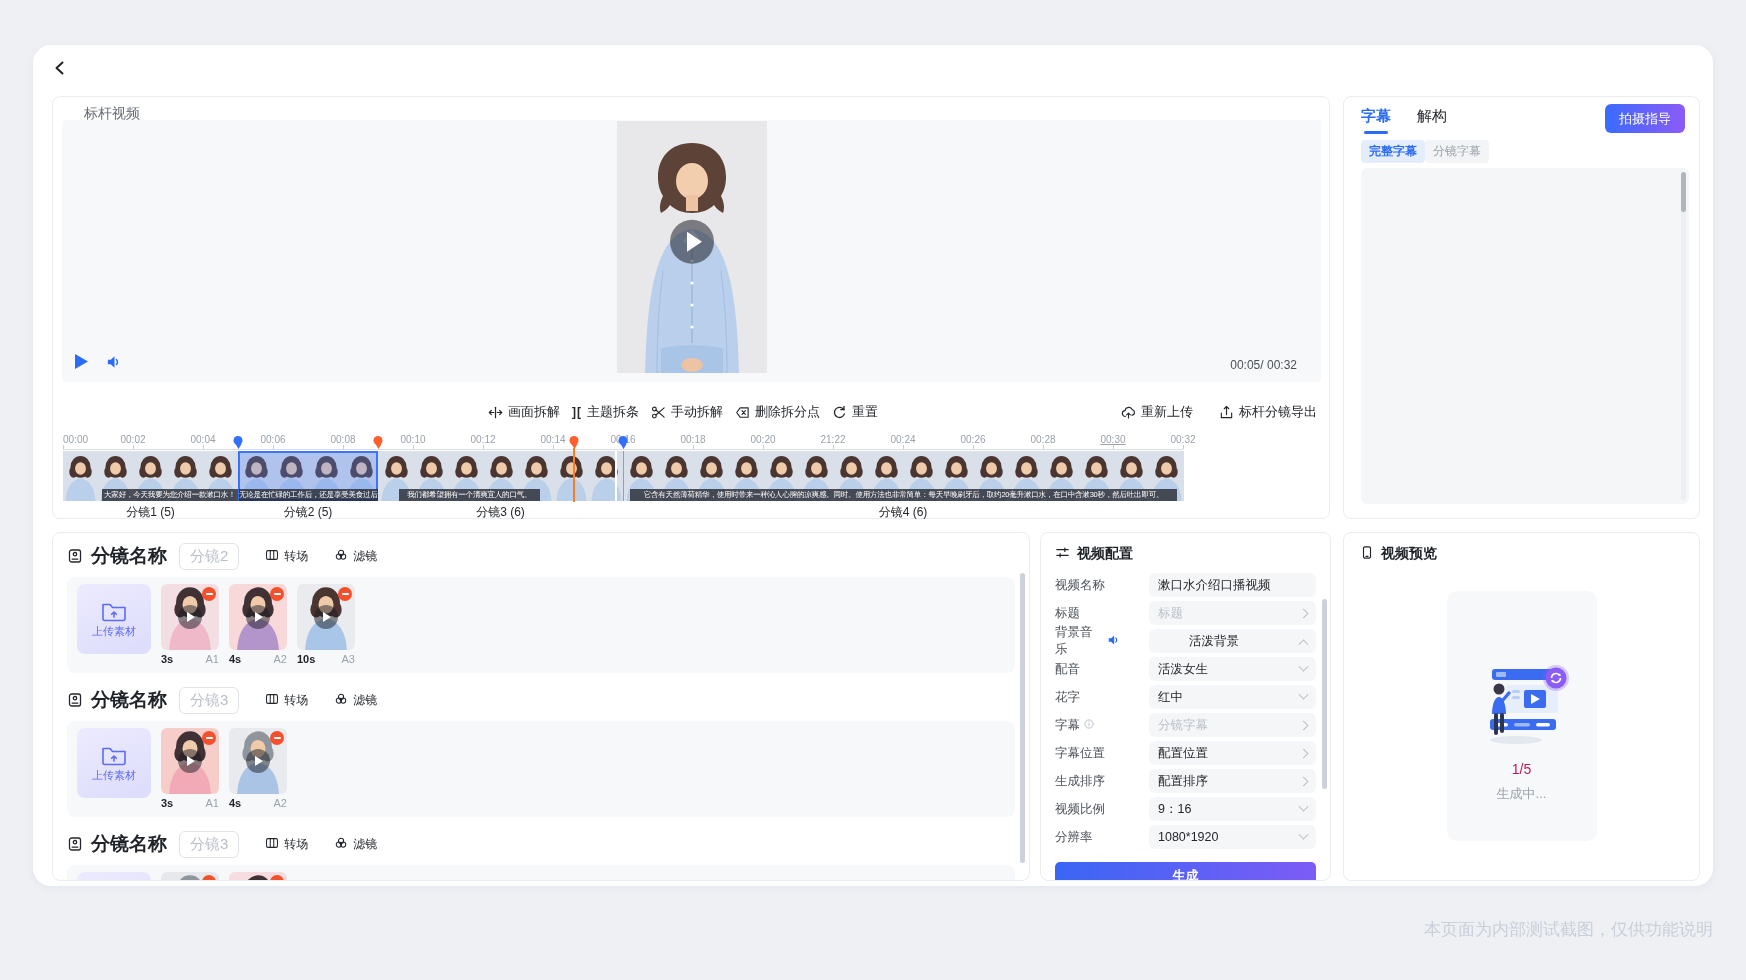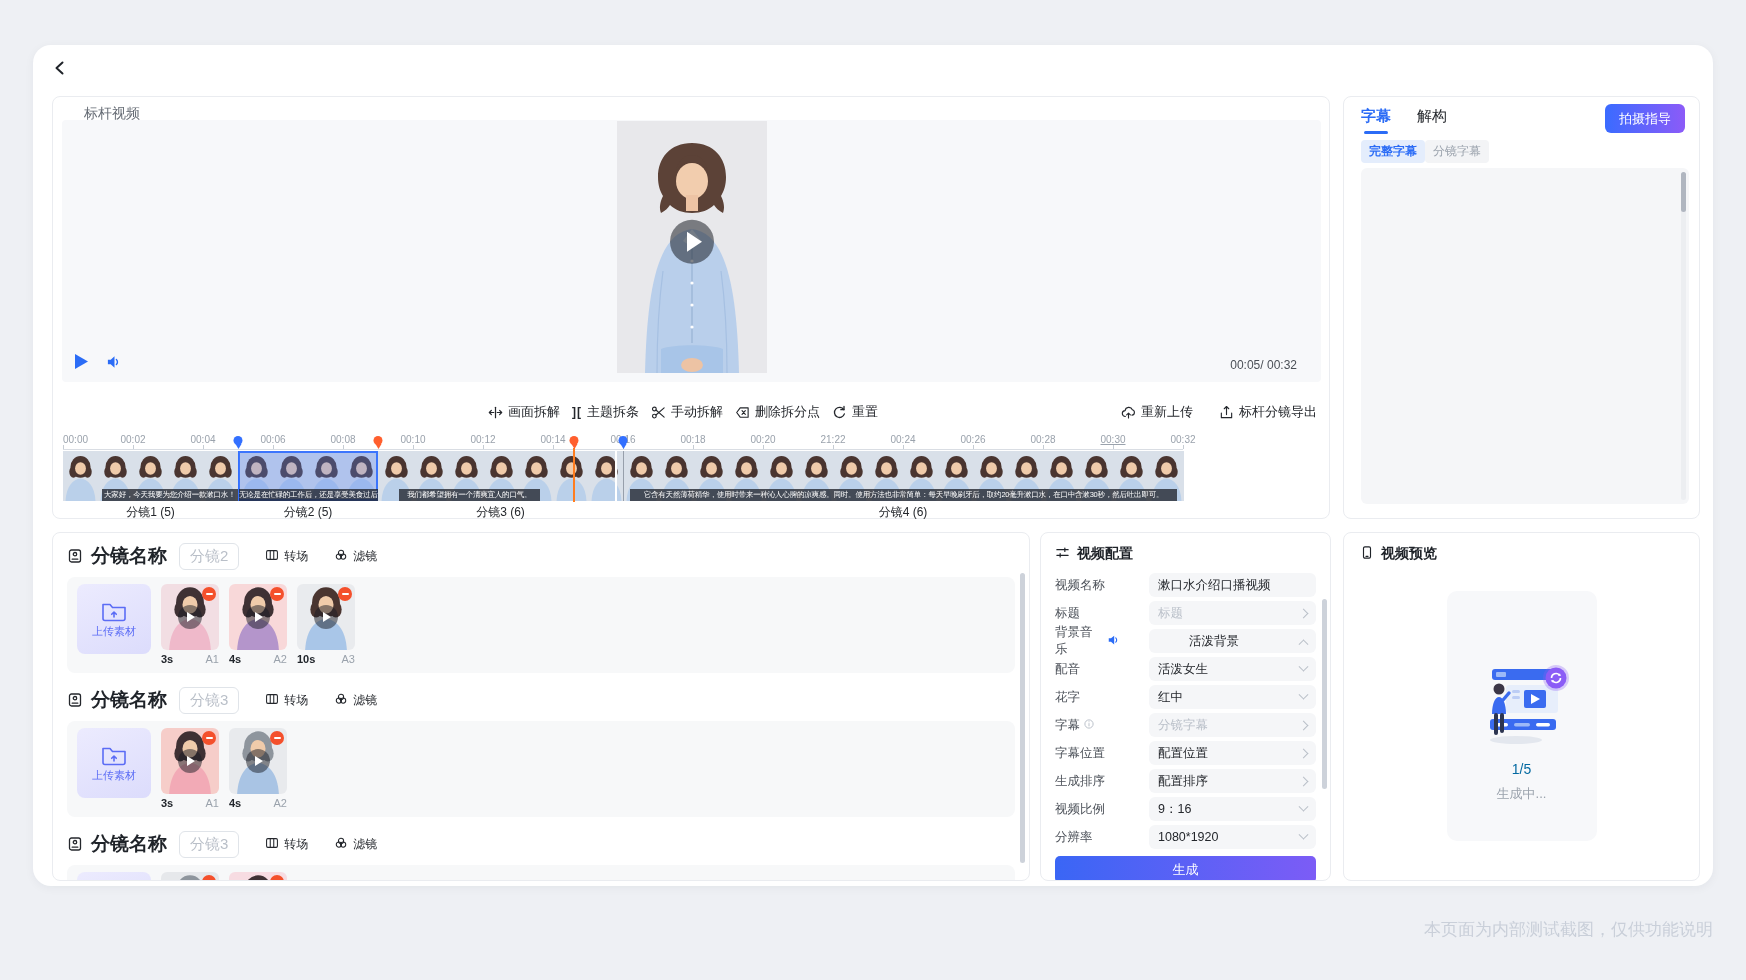--- a/index.html
+++ b/index.html
@@ -116,7 +116,7 @@
   .pv-head { display:flex; align-items:center; gap:7px; font-weight:bold; font-size:14px; color:#1f2329; }
   .pv-card { width:150px; height:250px; margin:28px auto 0; background:#f7f8fa; border-radius:10px; display:flex; flex-direction:column; align-items:center; }
   .pv-ill { margin-top:72px; }
-  .pv-progress { color:#0369a1; font-size:14px; margin-top:12px; }
+  .pv-progress { color:#be185d; font-size:14px; margin-top:12px; }
   .pv-status { color:#9aa2ac; font-size:13px; margin-top:8px; }
 
   .footer-note { position:absolute; right:33px; top:918px; font-size:17px; color:#c9cfd9; }

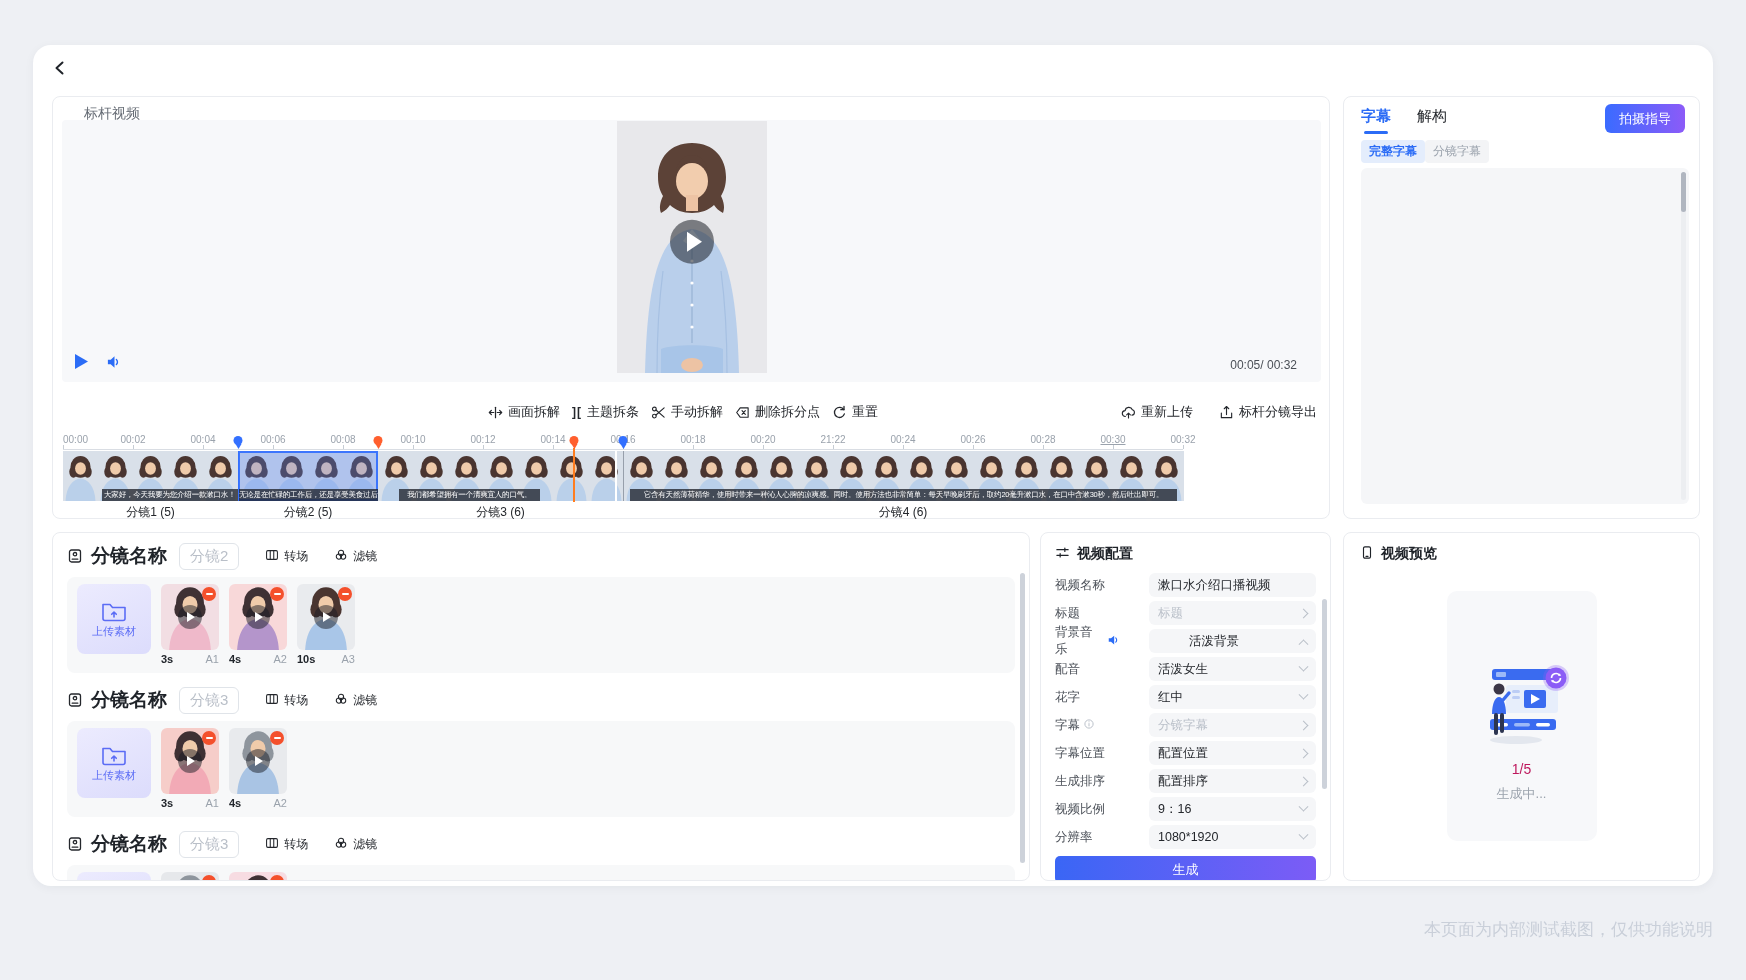--- a/index.html
+++ b/index.html
@@ -109,7 +109,7 @@
   .chev.right { transform:rotate(-45deg); }
   .chev.down { transform:rotate(45deg) translate(-2px,-2px); }
   .chev.up { transform:rotate(-135deg) translate(-2px,-2px); }
-  .gen-btn { margin-top:7px; height:27px; border-radius:5px; background:linear-gradient(90deg,#3a66f5,#7c5cf6); color:#fff; font-size:13px; display:flex; align-items:center; justify-content:center; cursor:pointer; }
+  .gen-btn { margin-top:13px; height:27px; border-radius:5px; background:linear-gradient(90deg,#3a66f5,#7c5cf6); color:#fff; font-size:13px; display:flex; align-items:center; justify-content:center; cursor:pointer;font-weight:bold; }
   .cfg-scroll { position:absolute; right:3px; top:66px; width:5px; height:190px; background:#cdd2da; border-radius:3px; cursor:pointer; }
 
   

